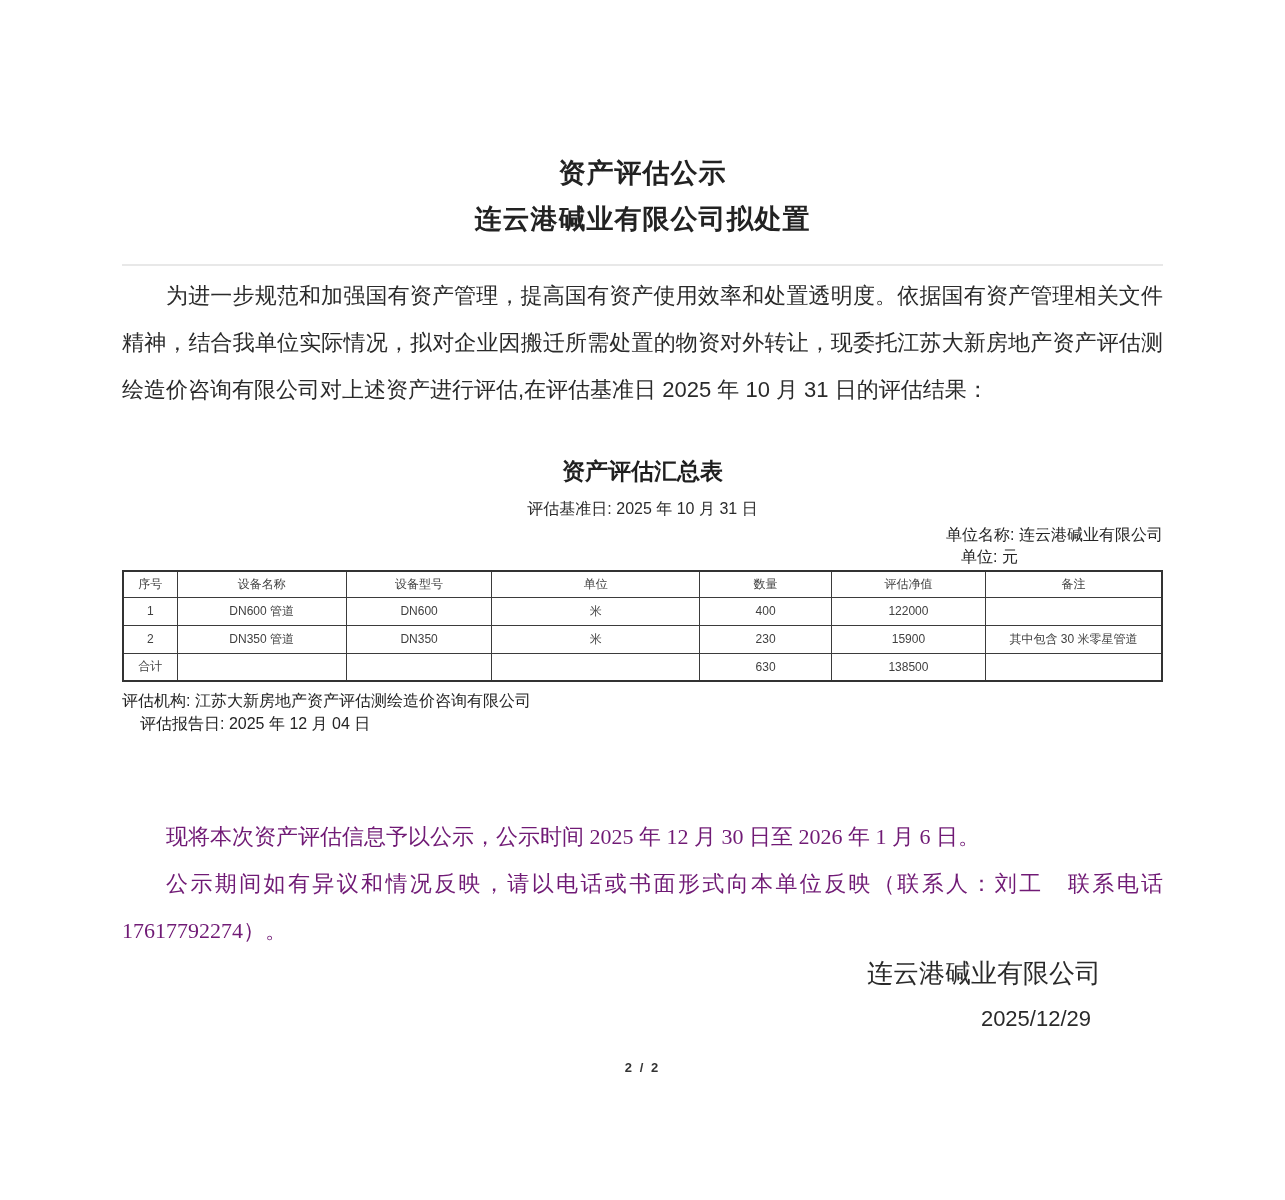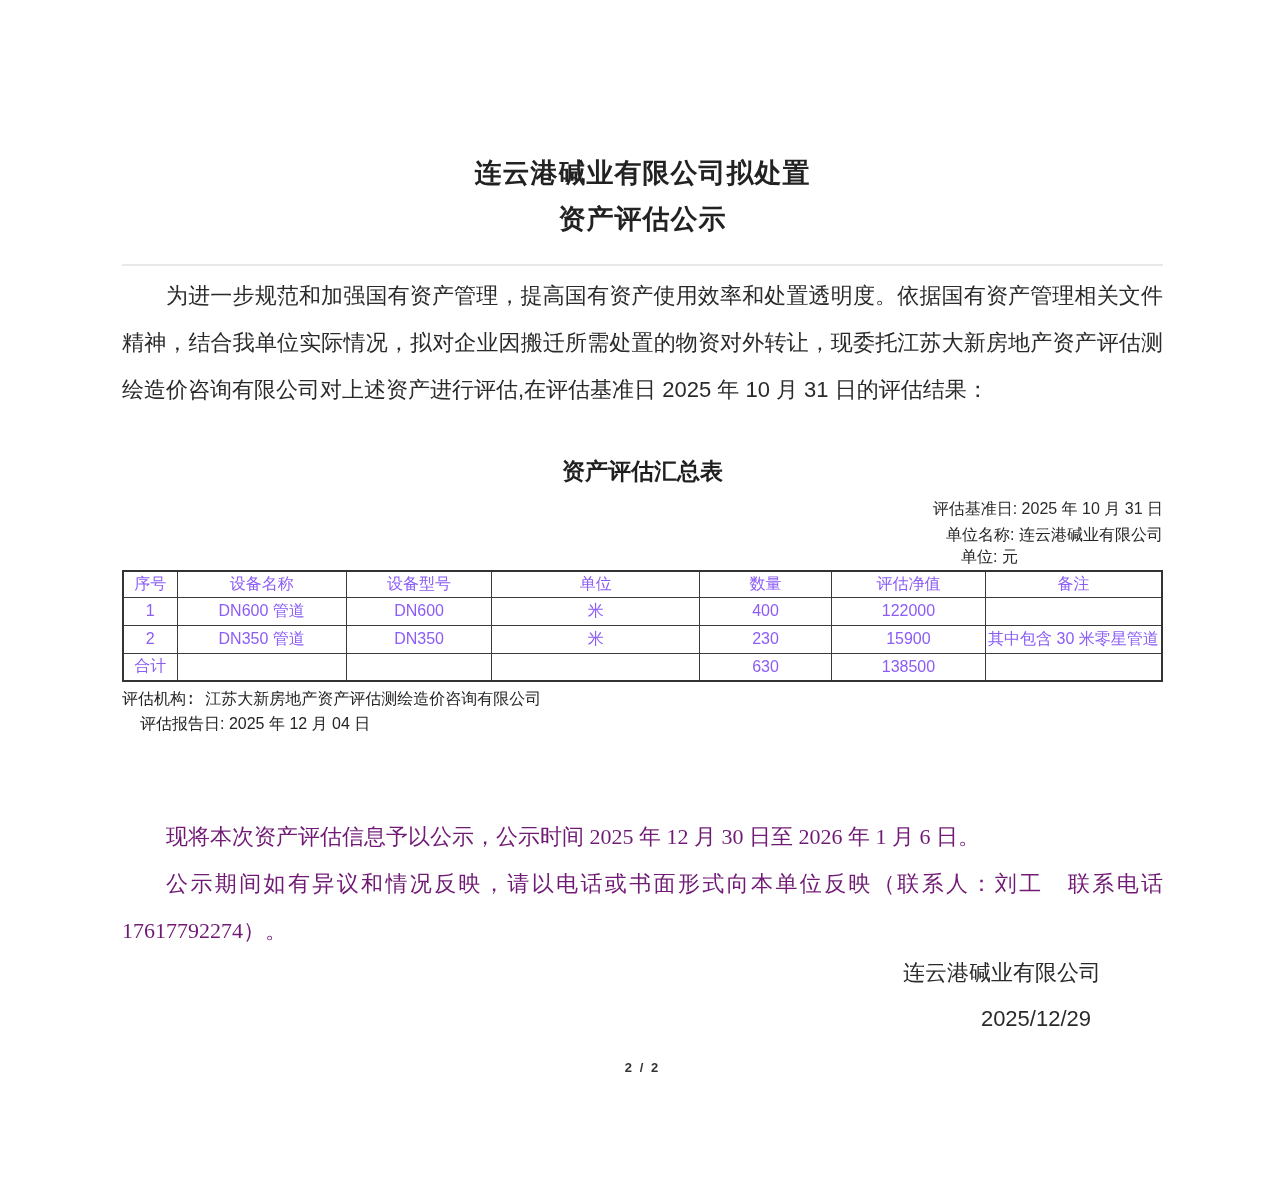--- a/index.html
+++ b/index.html
@@ -155,8 +155,8 @@
   <div class="content">
 
     <div class="doc-title">
+      <div>资产评估公示</div>
       <div>连云港碱业有限公司拟处置</div>
-      <div>资产评估公示</div>
     </div>
 
     <div class="separator"></div>

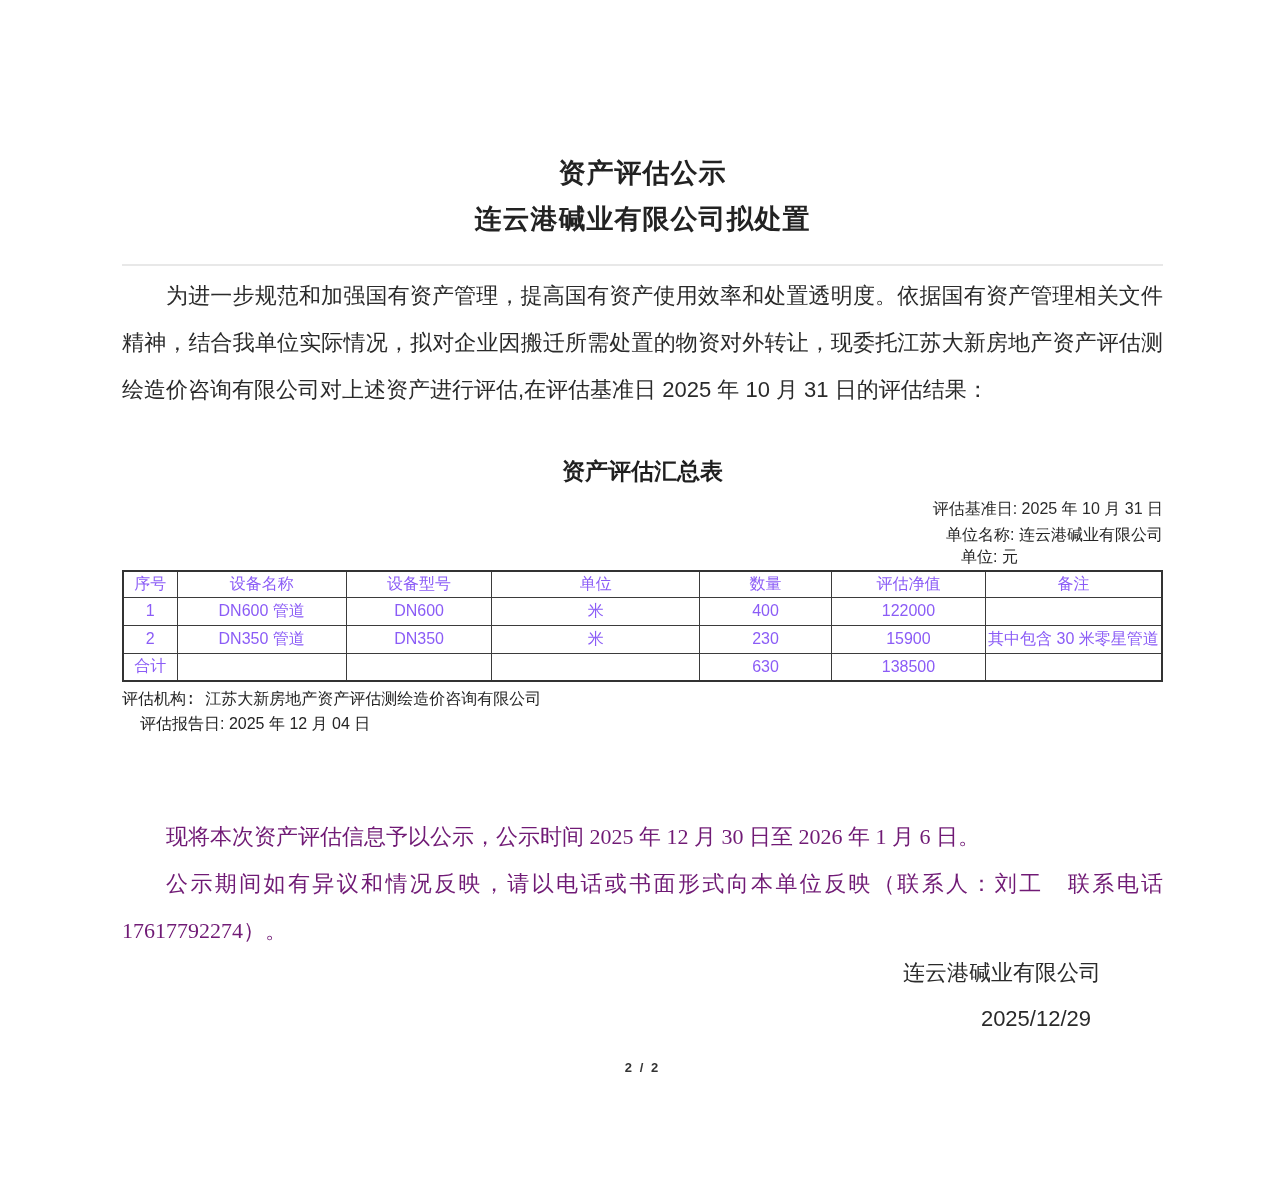--- a/index.html
+++ b/index.html
@@ -57,7 +57,7 @@
   }
   .base-date {
     margin-top: 13px;
-    text-align: right;
+    text-align: center;
     font-size: 16px;
     line-height: 22px;
     color: #2a2a2a;

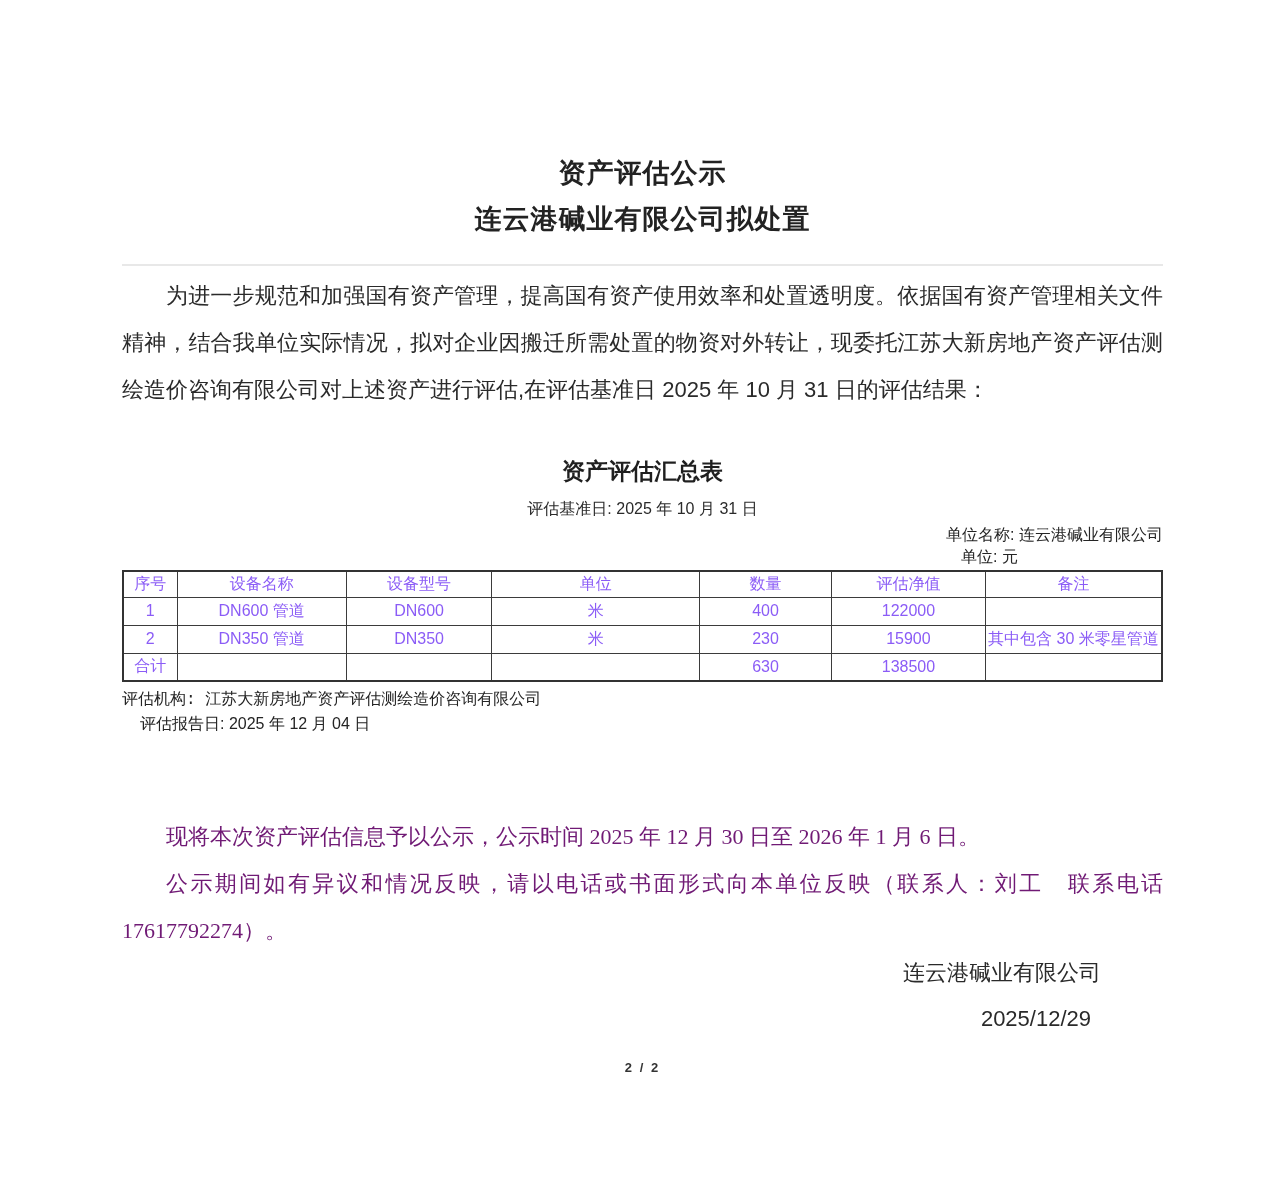--- a/index.html
+++ b/index.html
@@ -82,11 +82,11 @@
   }
   table.summary th, table.summary td {
     border: 1px solid #3b3b3b;
-    font-size: 16px;
+    font-size: 12px;
     font-weight: 400;
     text-align: center;
     vertical-align: middle;
-    color: #8b5cf6;
+    color: #404040;
     padding: 0 2px;
     overflow: hidden;
     white-space: nowrap;

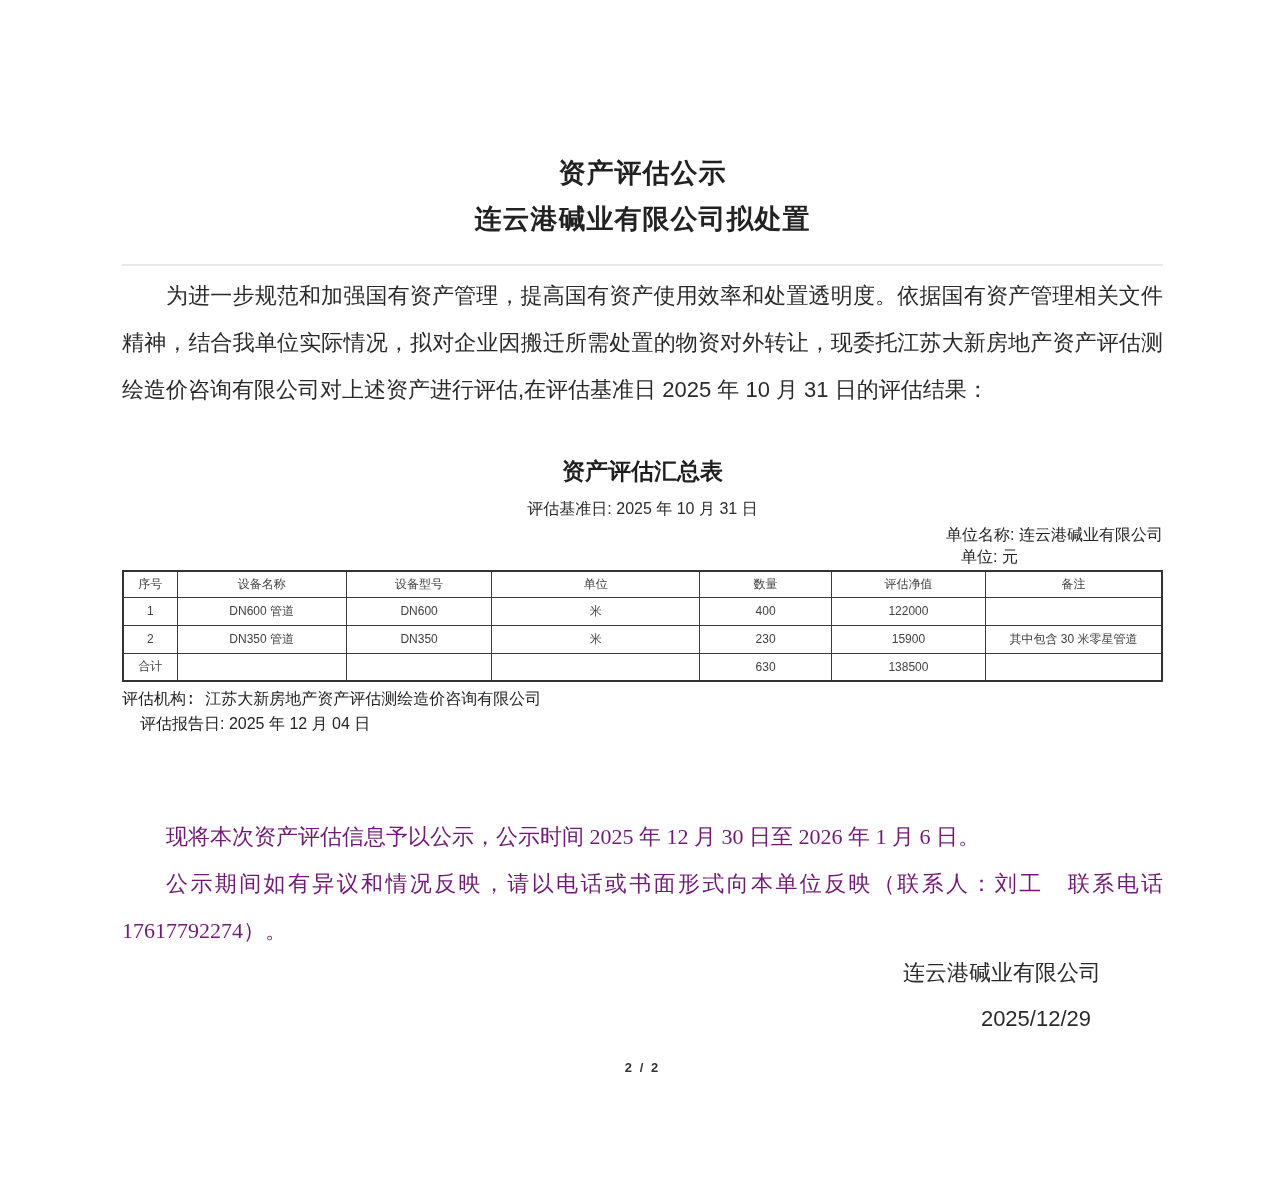--- a/index.html
+++ b/index.html
@@ -105,7 +105,6 @@
     font-size: 16px;
     line-height: 23px;
     color: #242424;
-    font-family: Liberation Mono, monospace;
   }
   .report-date-line {
     padding-left: 18px;

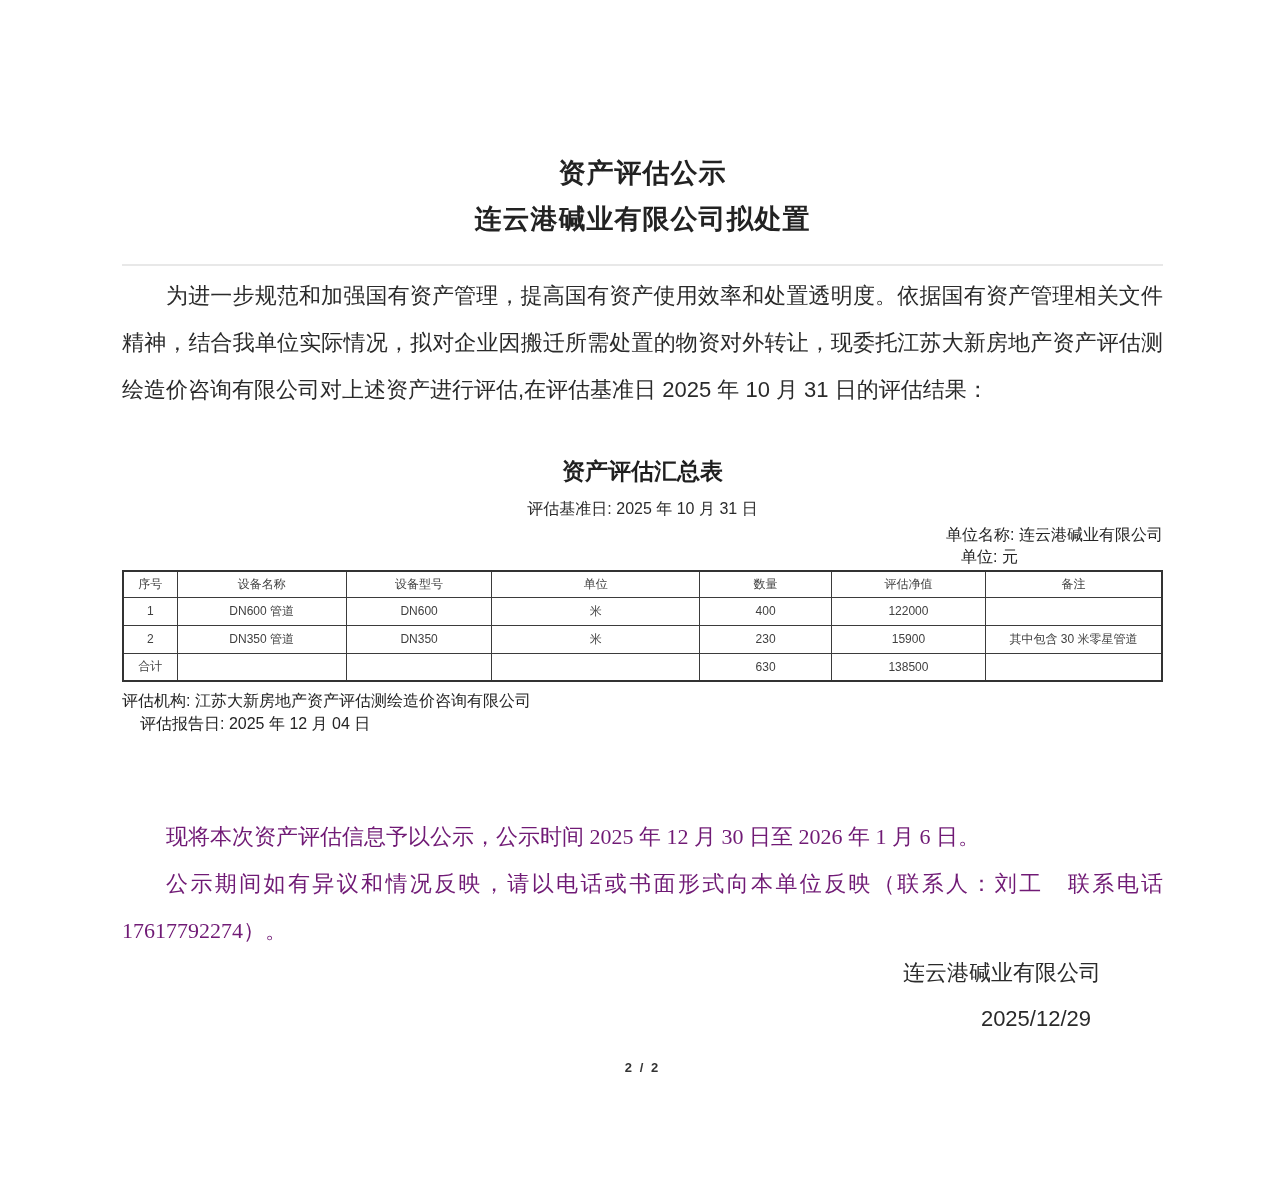--- a/index.html
+++ b/index.html
@@ -126,7 +126,7 @@
     margin-top: 4px;
     text-align: right;
     padding-right: 62px;
-    font-size: 22px;
+    font-size: 26px;
     line-height: 30px;
     color: #2a2a2a;
   }

